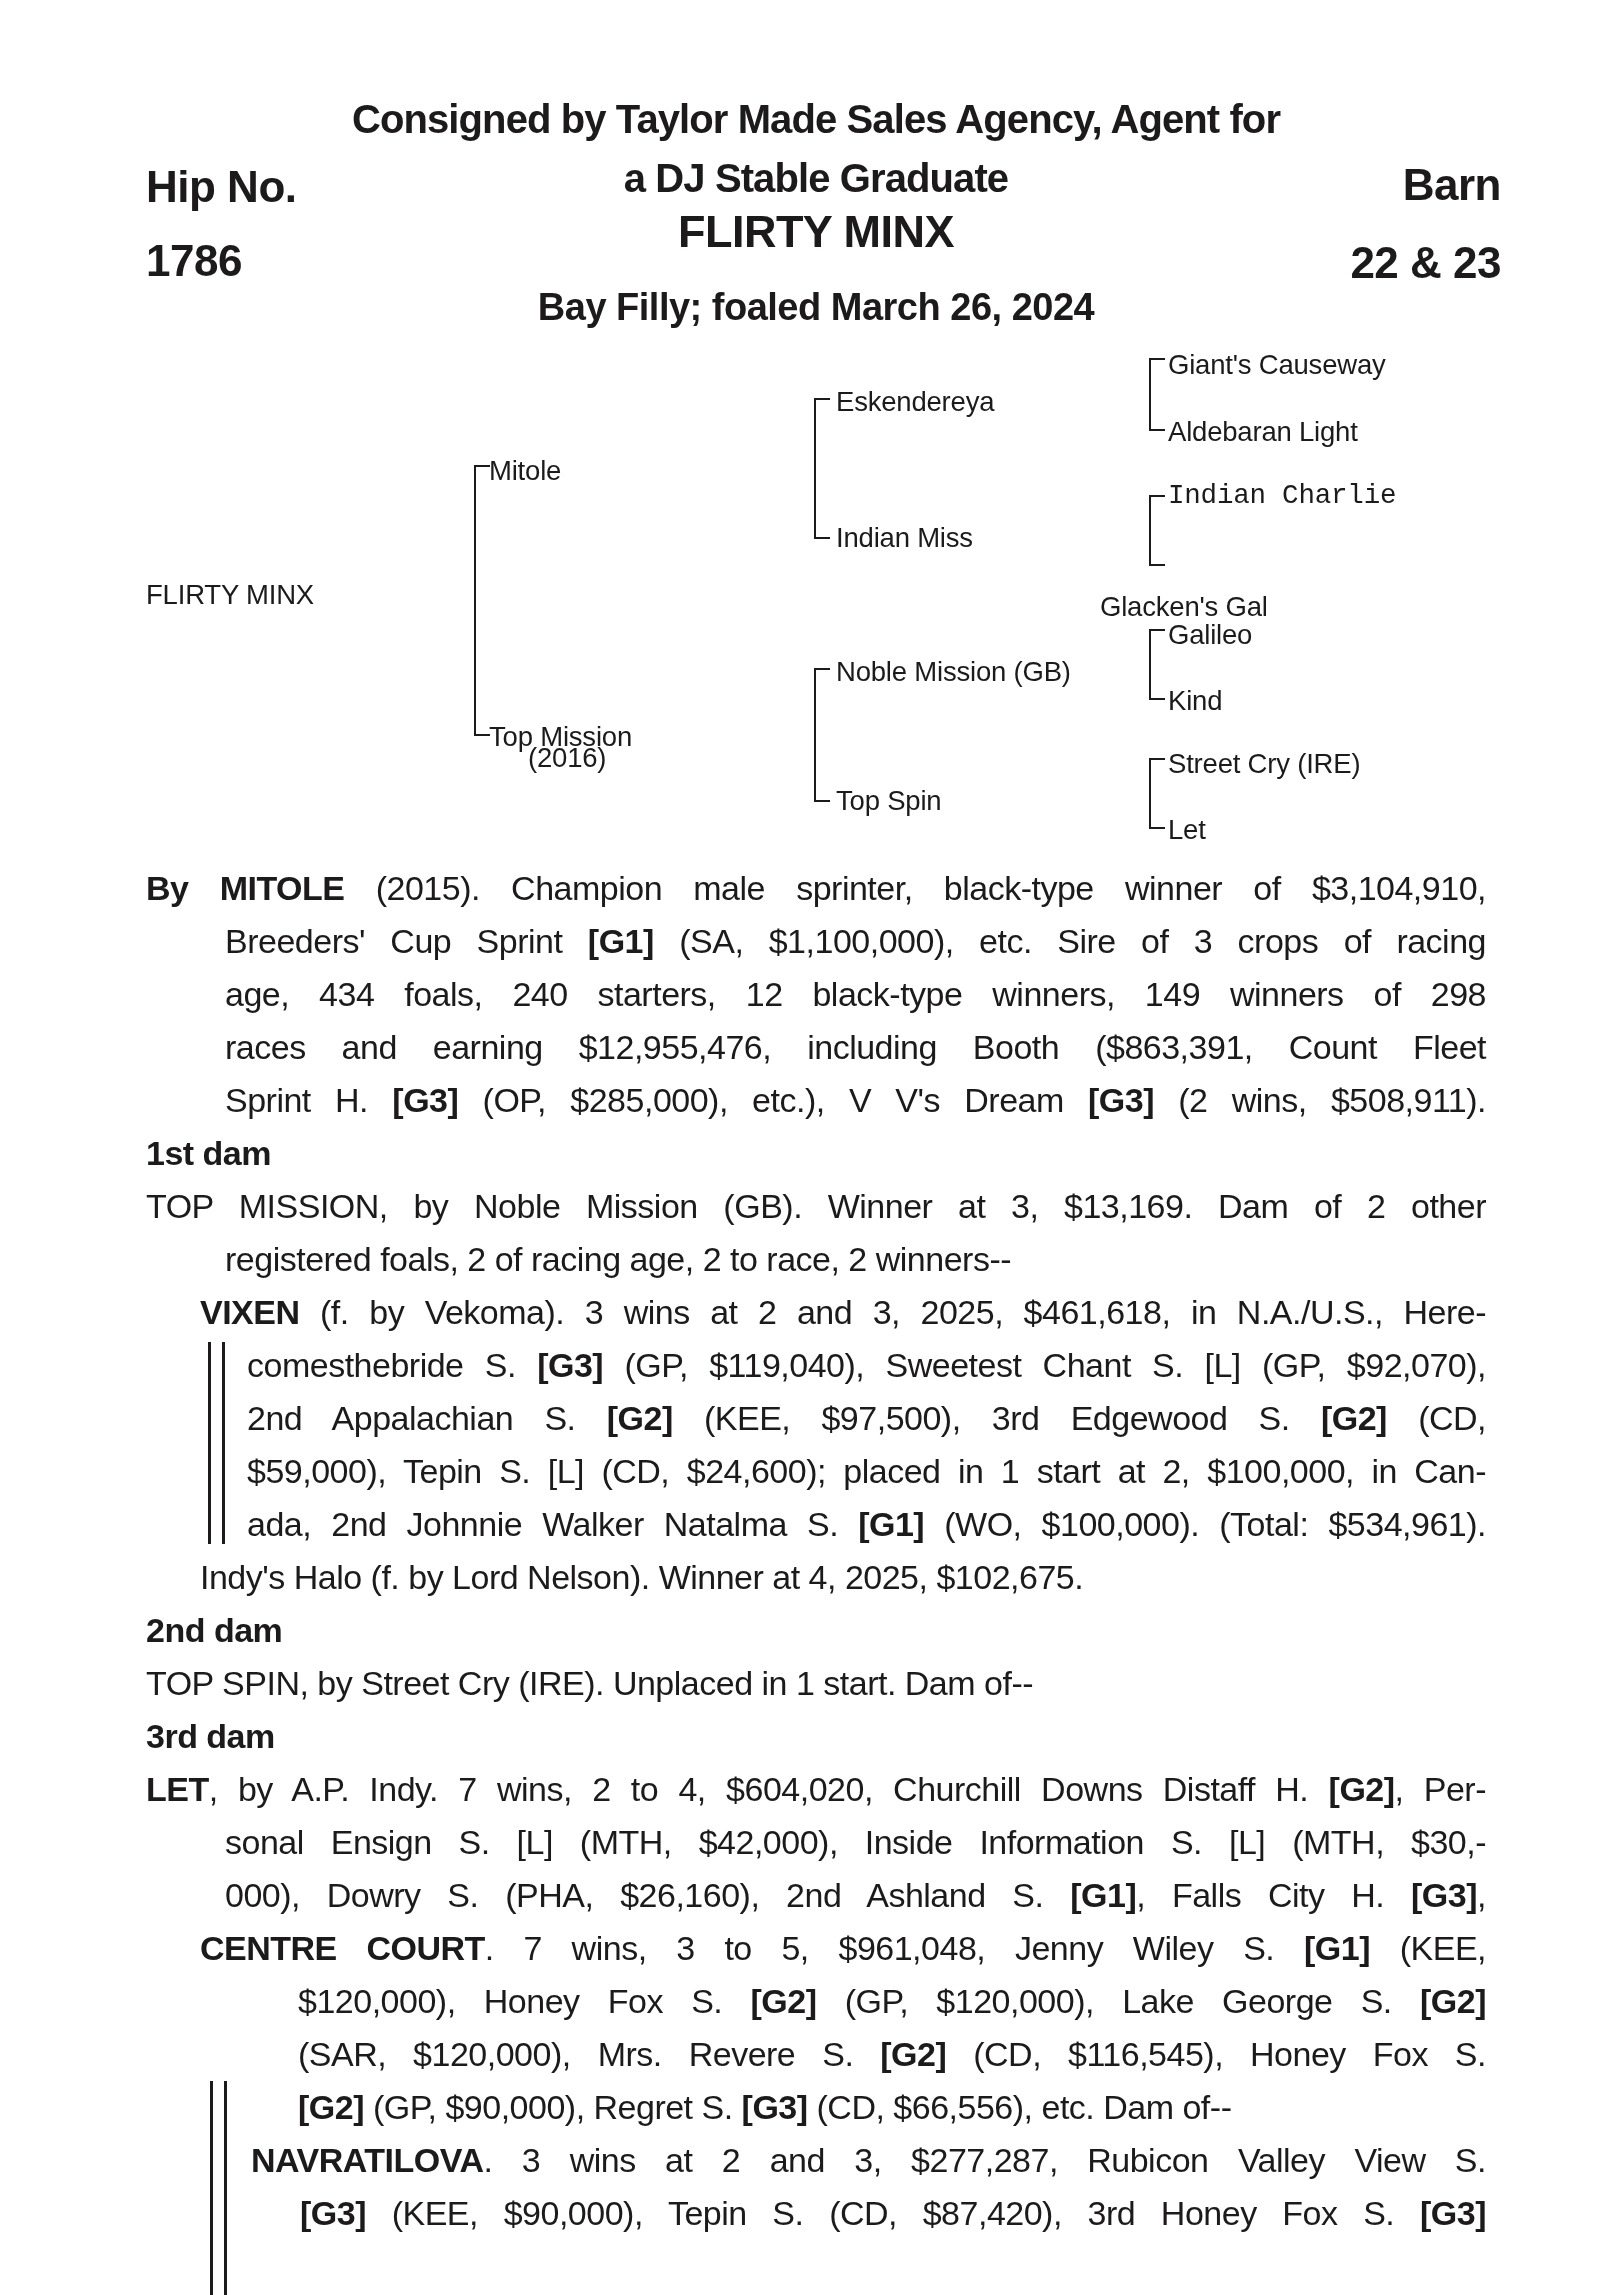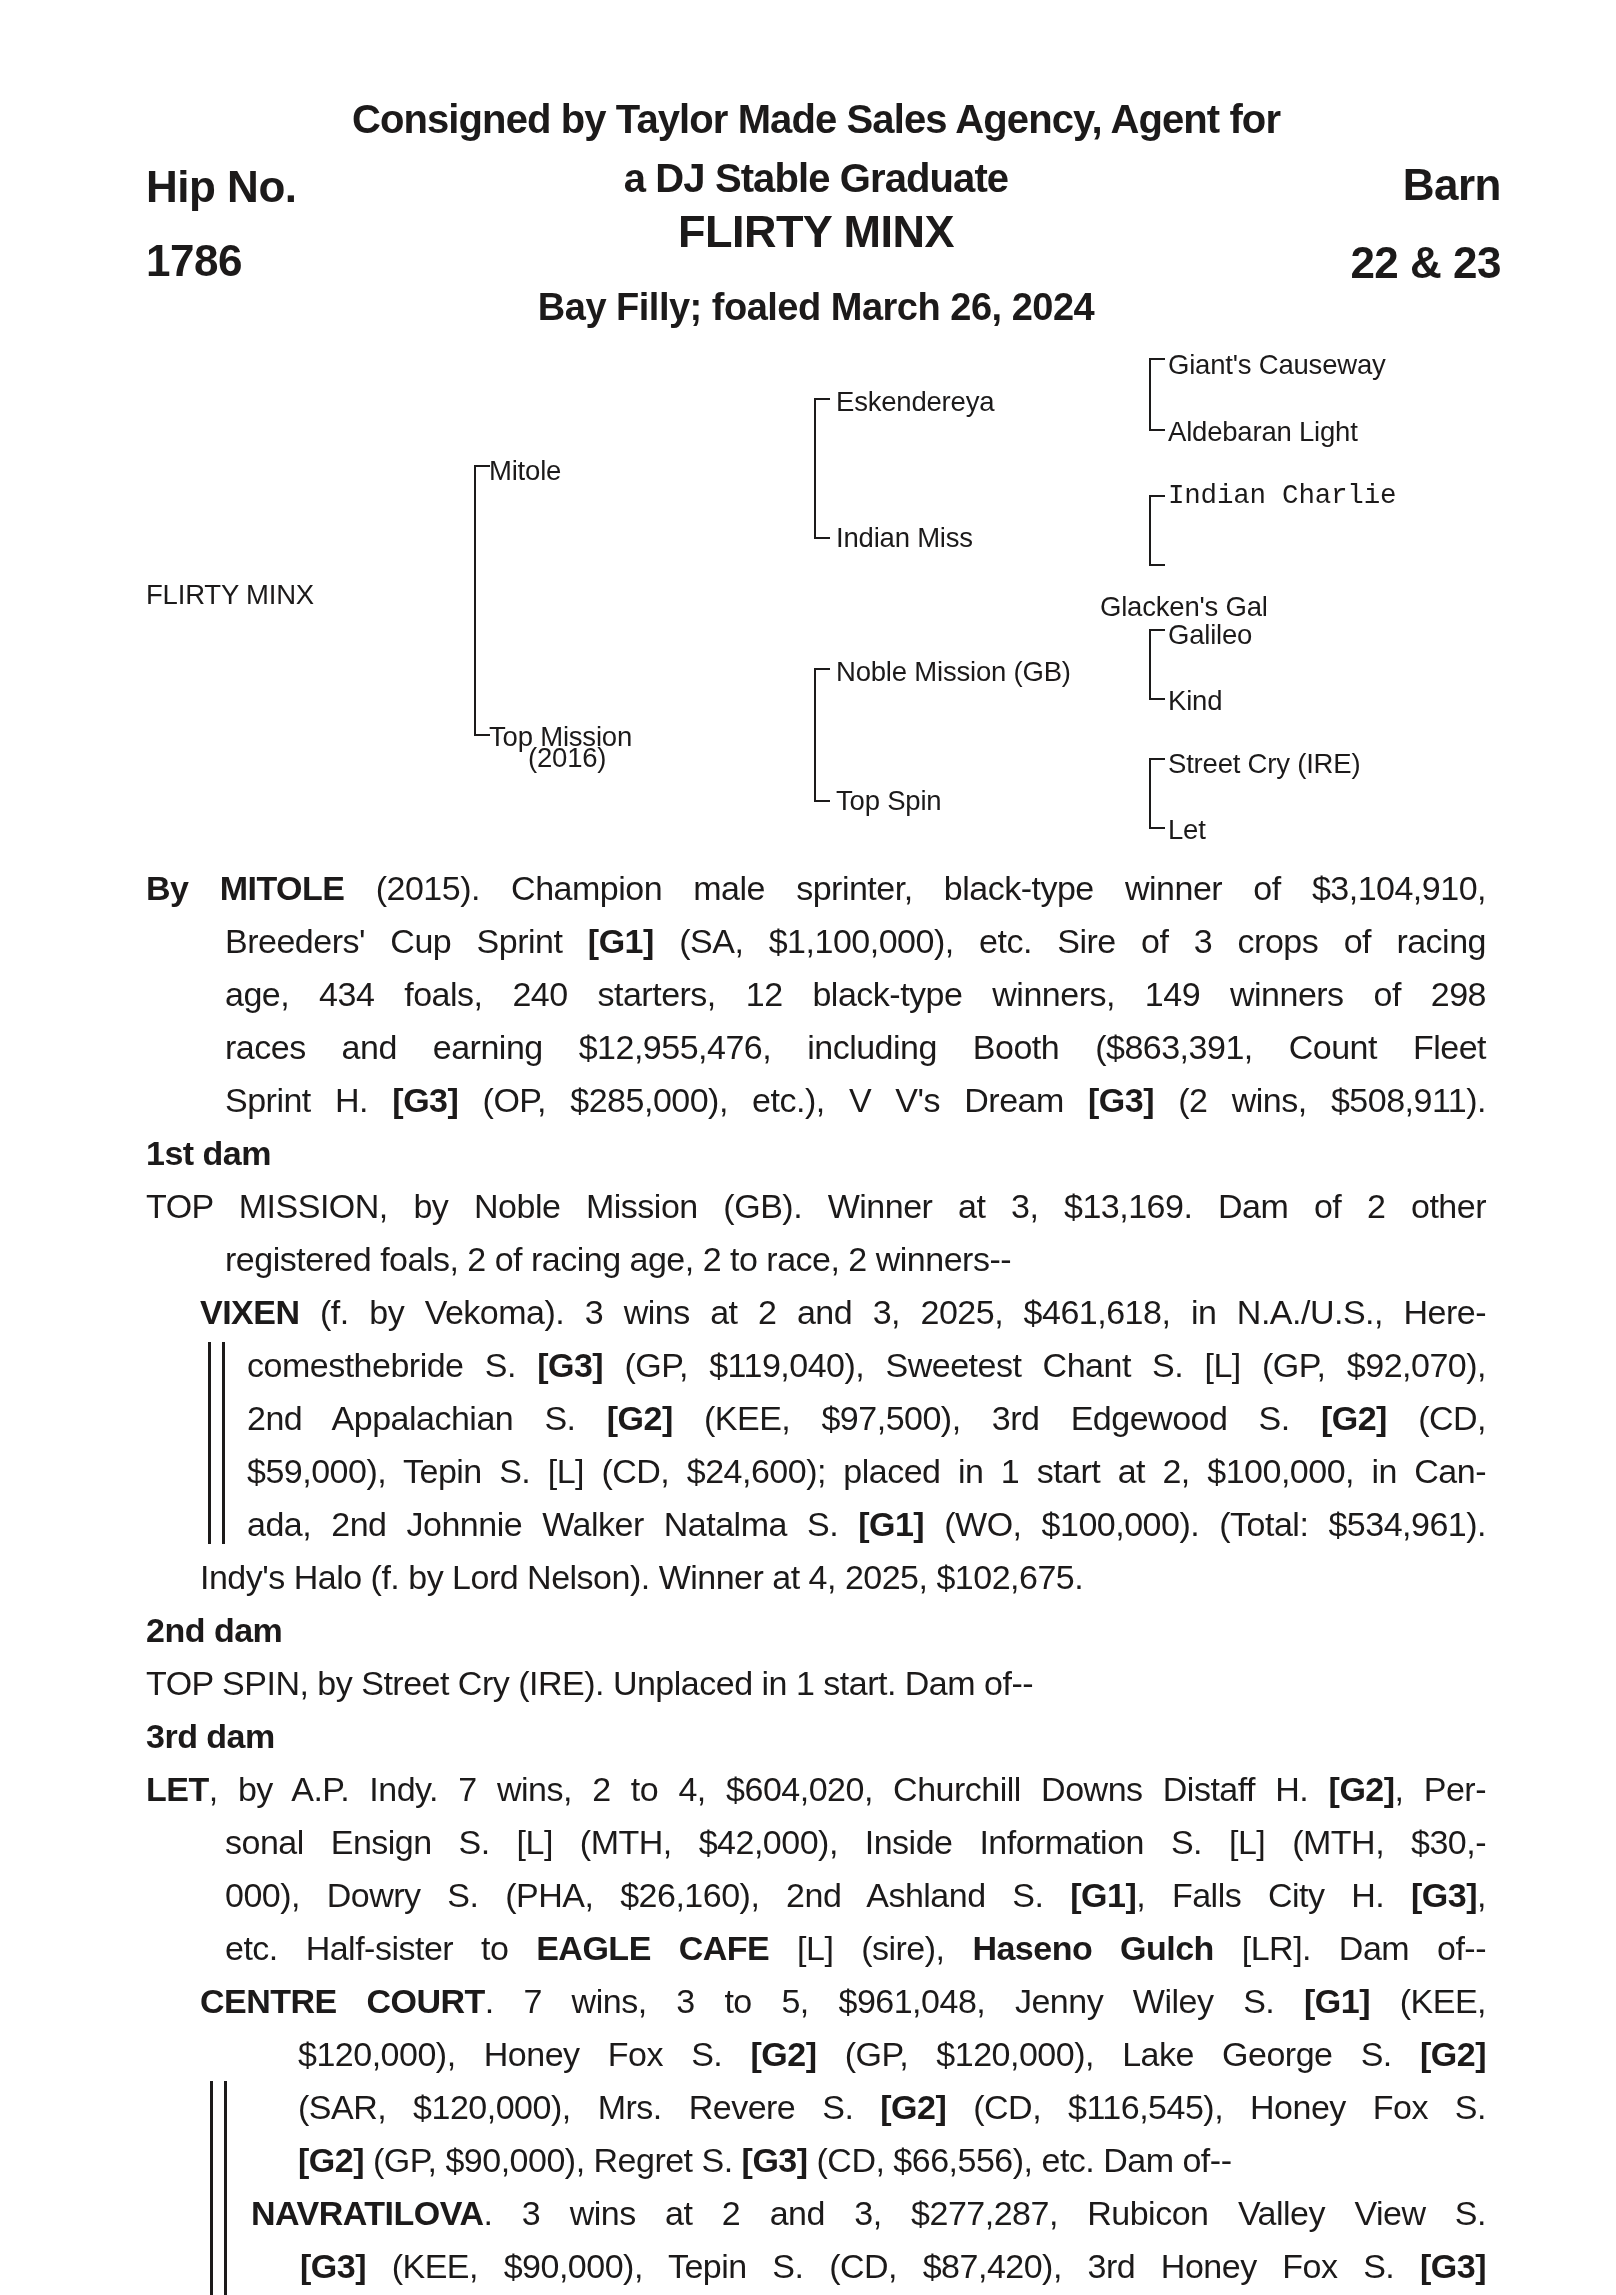--- a/index.html
+++ b/index.html
@@ -117,7 +117,6 @@
     <div class="ln i0 j"><b>LET</b><span>, by A.P. Indy. 7 wins, 2 to 4, $604,020, Churchill Downs Distaff H. </span><b>[G2]</b><span>, Per-</span></div>
     <div class="ln ip j"><span>sonal Ensign S. [L] (MTH, $42,000), Inside Information S. [L] (MTH, $30,-</span></div>
     <div class="ln ip j"><span>000), Dowry S. (PHA, $26,160), 2nd Ashland S. </span><b>[G1]</b><span>, Falls City H. </span><b>[G3]</b><span>,</span></div>
-    <div class="ln ip j"><span>etc. Half-sister to </span><b>EAGLE CAFE</b><span> [L] (sire), </span><b>Haseno Gulch</b><span> [LR]. Dam of--</span></div>
     <div class="ln i1 j"><b>CENTRE COURT</b><span>. 7 wins, 3 to 5, $961,048, Jenny Wiley S. </span><b>[G1]</b><span> (KEE,</span></div>
     <div class="ln i1cd j"><span>$120,000), Honey Fox S. </span><b>[G2]</b><span> (GP, $120,000), Lake George S. </span><b>[G2]</b></div>
     <div class="ln i1cd j"><span>(SAR, $120,000), Mrs. Revere S. </span><b>[G2]</b><span> (CD, $116,545), Honey Fox S.</span></div>

